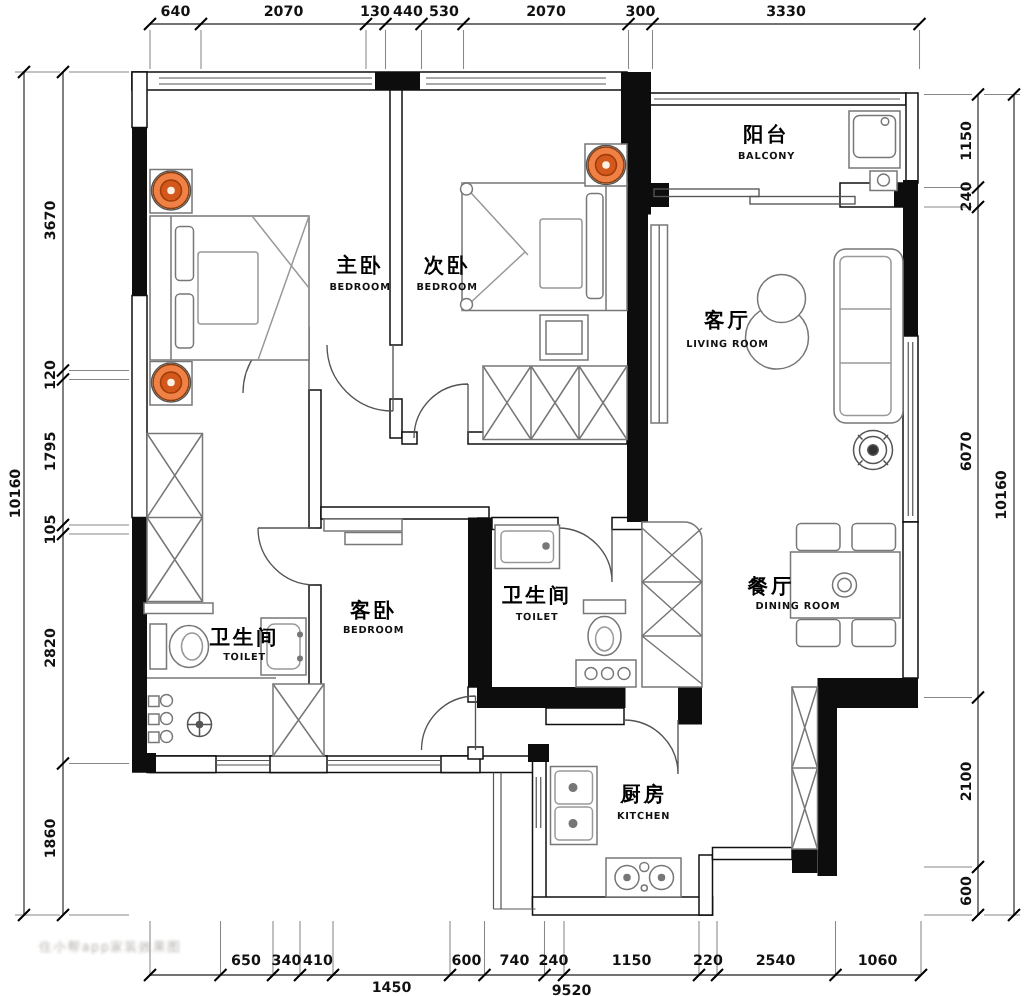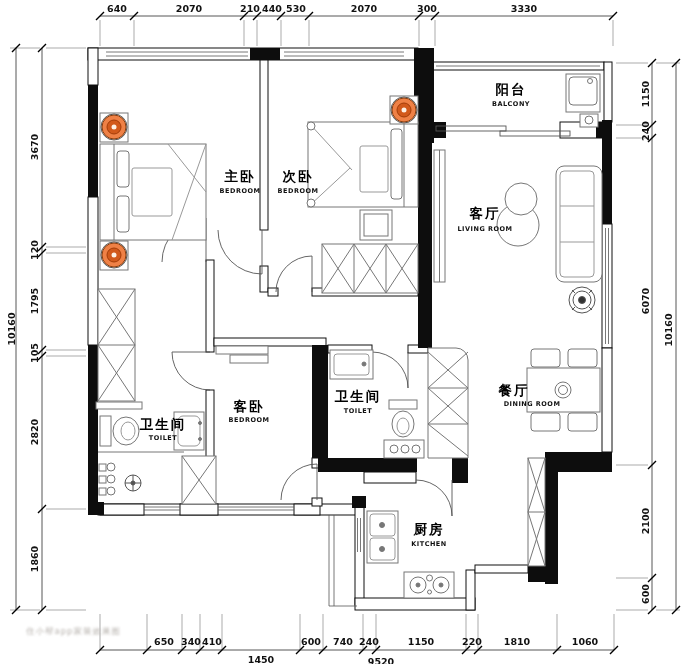--- a/index.html
+++ b/index.html
@@ -319,7 +319,7 @@
 
 <span class="dim" style="left:117px;top:8px">640</span>
 <span class="dim" style="left:189px;top:8px">2070</span>
-<span class="dim" style="left:250px;top:8px">210</span>
+<span class="dim" style="left:250px;top:8px">130</span>
 <span class="dim" style="left:272px;top:8px">440</span>
 <span class="dim" style="left:296px;top:8px">530</span>
 <span class="dim" style="left:364px;top:8px">2070</span>

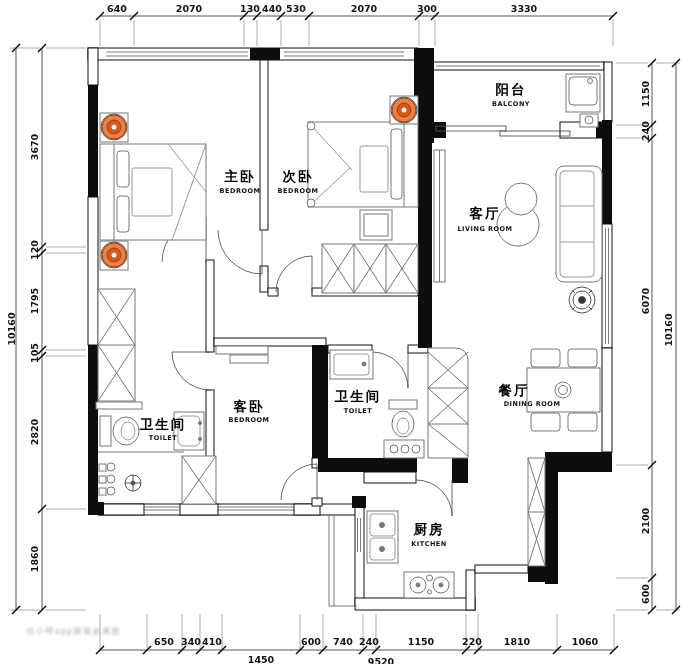--- a/index.html
+++ b/index.html
@@ -336,7 +336,7 @@
 <span class="dim" style="left:369px;top:641px">240</span>
 <span class="dim" style="left:421px;top:641px">1150</span>
 <span class="dim" style="left:472px;top:641px">220</span>
-<span class="dim" style="left:517px;top:641px">1810</span>
+<span class="dim" style="left:517px;top:641px">2540</span>
 <span class="dim" style="left:585px;top:641px">1060</span>
 <span class="dim" style="left:381px;top:661px">9520</span>
 

